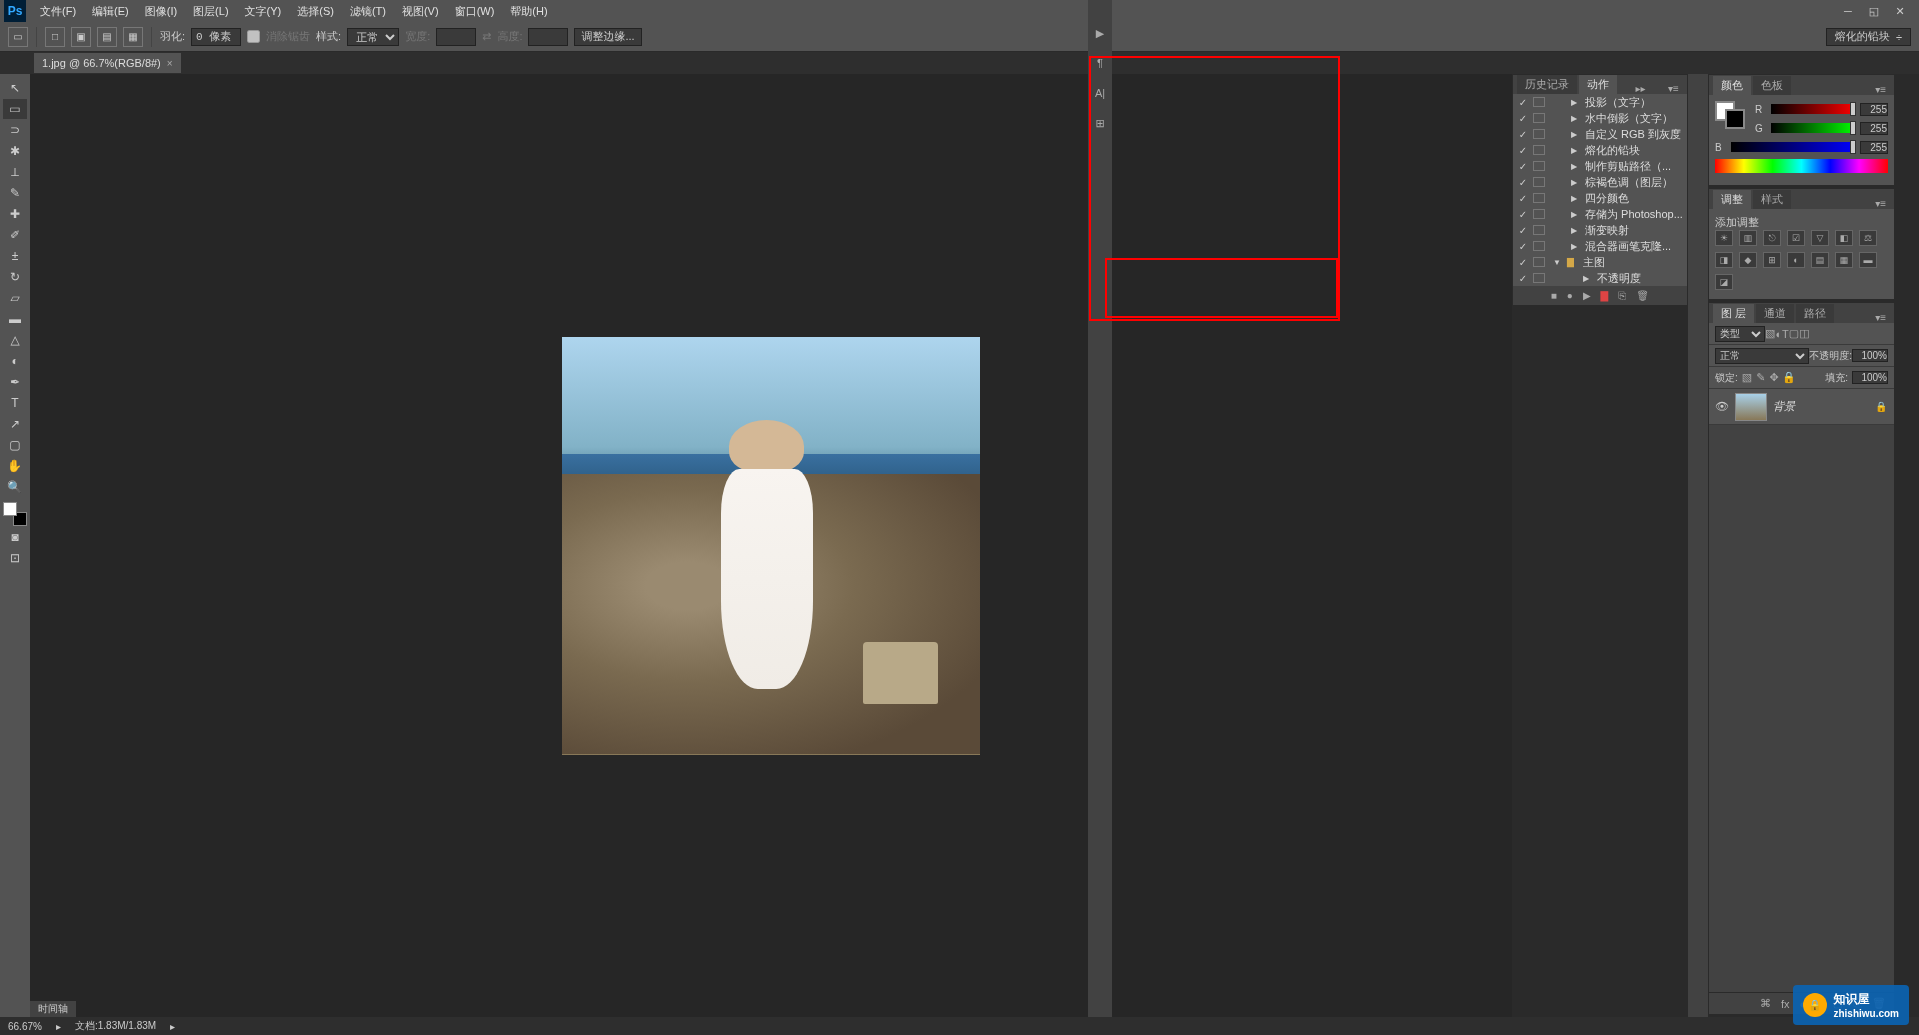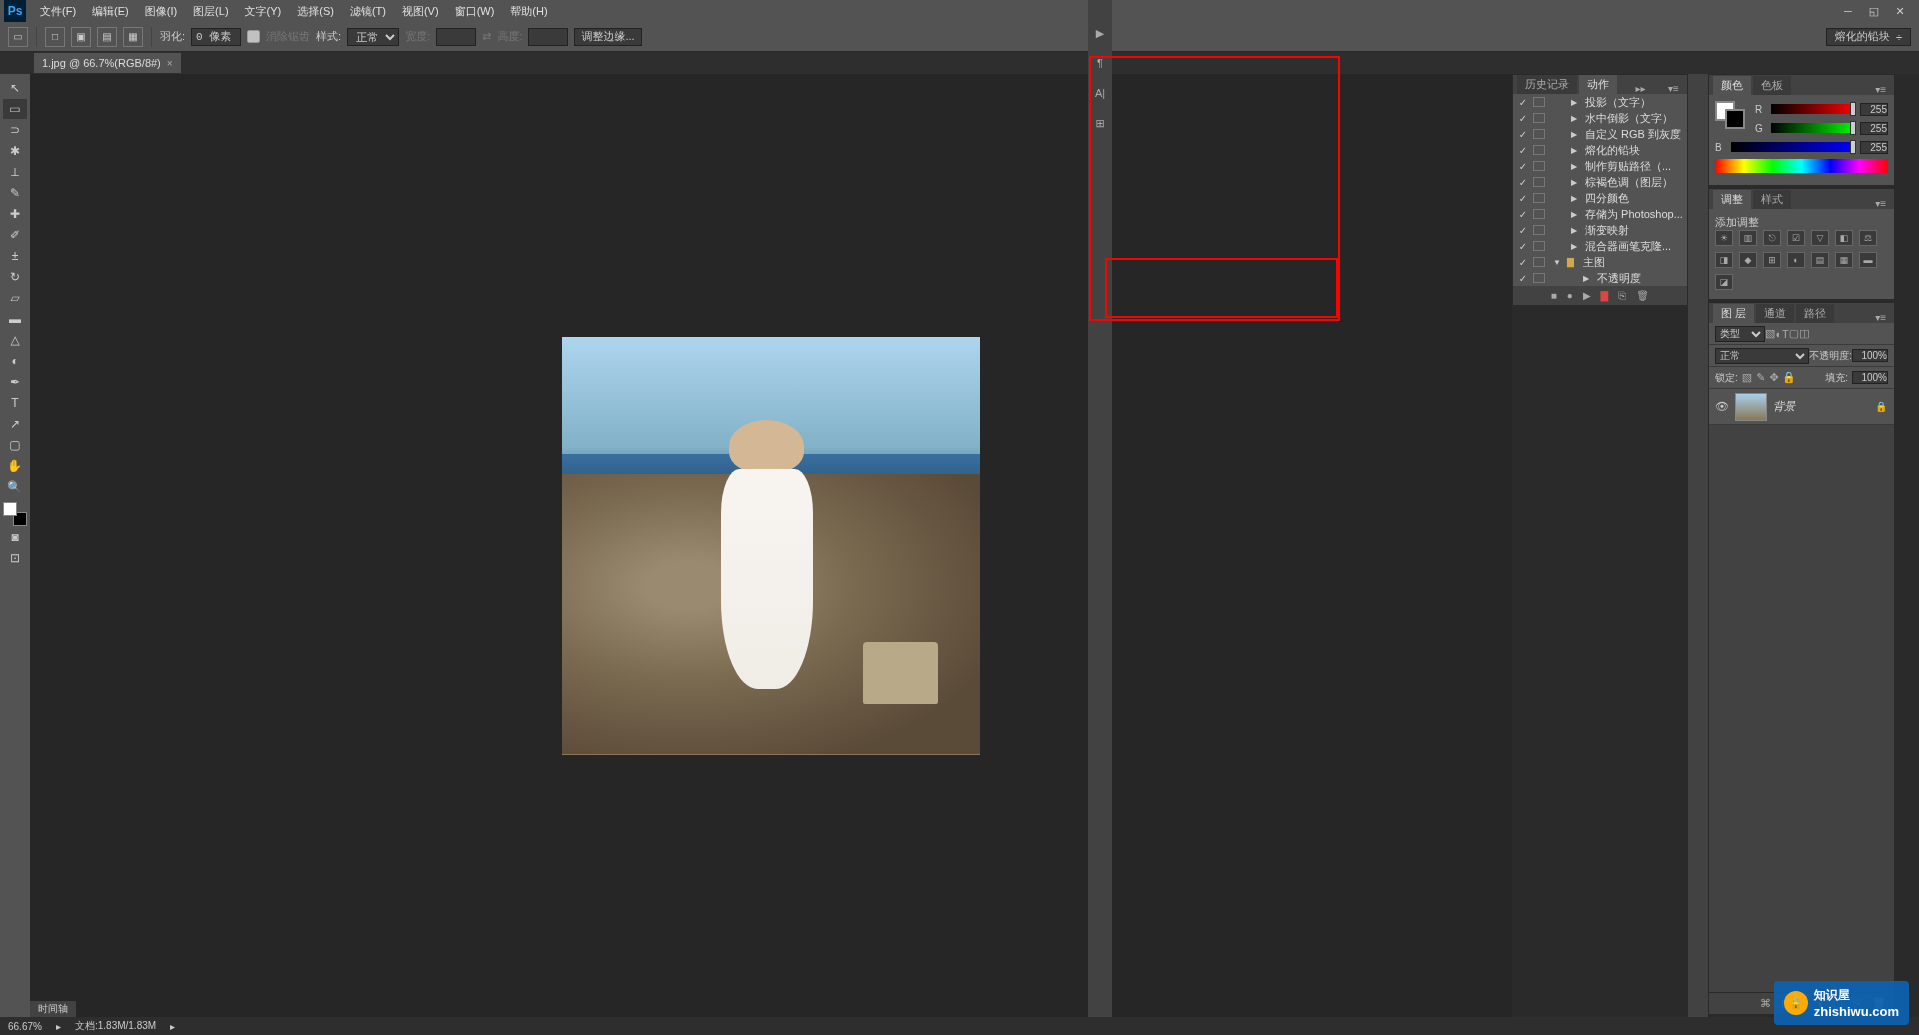--- a/index.html
+++ b/index.html
@@ -484,7 +484,7 @@
   <div class="watermark-icon">🔒</div>
   <div>
     <div style="font-size:12px">知识屋</div>
-    <div style="font-size:13px">zhishiwu.com</div>
+    <div style="font-size:10px">zhishiwu.com</div>
   </div>
 </div>
 

